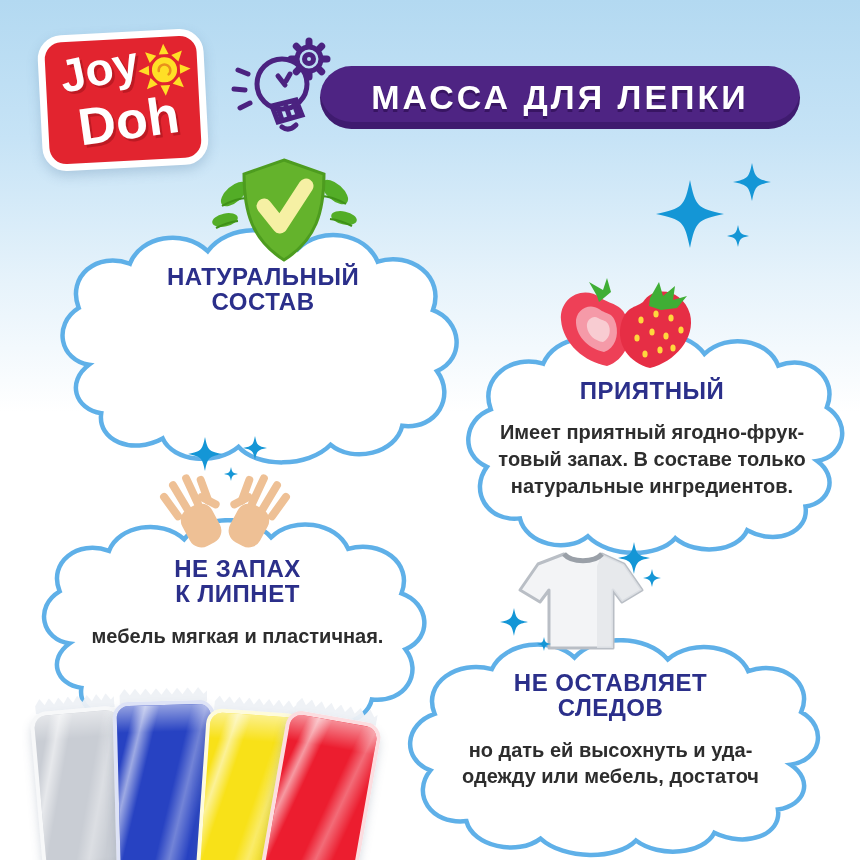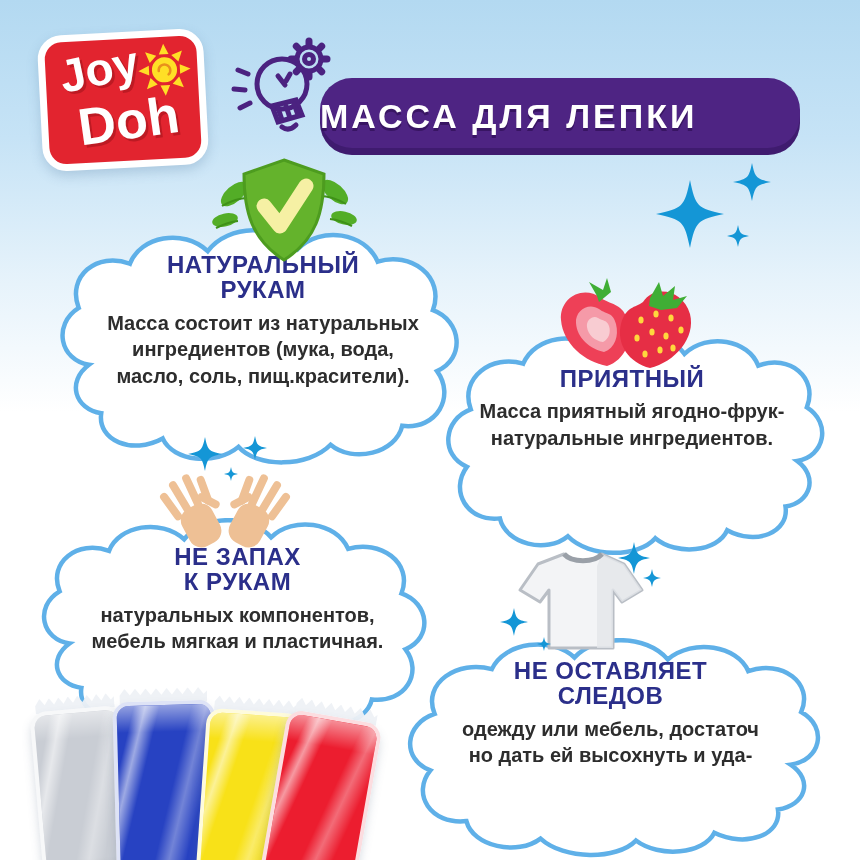--- a/index.html
+++ b/index.html
@@ -21,9 +21,9 @@
   .logo svg.sun{position:absolute;right:4px;top:4px;}
   
   .banner{
-    position:absolute;left:320px;top:78px;width:480px;height:77px;border-radius:32px;
+    position:absolute;left:320px;top:66px;width:480px;height:63px;border-radius:32px;
     background:#4e2483;box-shadow:inset 0 -7px 0 rgba(20,0,50,.25);
-    display:flex;align-items:center;
+    display:flex;align-items:center;justify-content:center;
   }
   .banner span{
     color:#fff;font-weight:900;font-size:34px;letter-spacing:3px;

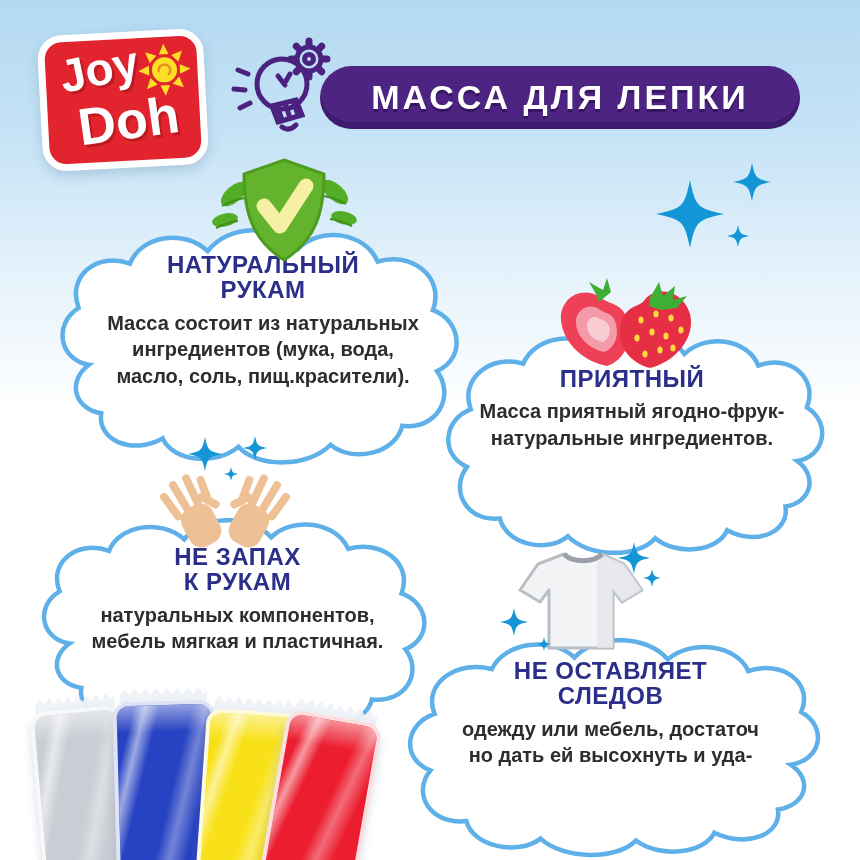--- a/index.html
+++ b/index.html
@@ -34,7 +34,7 @@
   .cloud{position:absolute;z-index:2;display:flex;flex-direction:column;align-items:center;text-align:center;}
   .cloud svg.bg{position:absolute;left:0;top:0;width:100%;height:100%;}
   .cloud .inner{position:relative;z-index:3;}
-  .cloud .title{margin:4px;font-weight:900;color:#2b2f8a;font-size:24px;line-height:1.06;letter-spacing:.5px;text-align:center;}
+  .cloud .title{margin:16px;font-weight:900;color:#2b2f8a;font-size:24px;line-height:1.06;letter-spacing:.5px;text-align:center;}
   .cloud .title span{display:block;}
   .cloud .body{margin:7px 0 0 0;font-weight:700;color:#2d2d2d;font-size:20px;line-height:1.33;}
   .cloud .body span{display:block;}

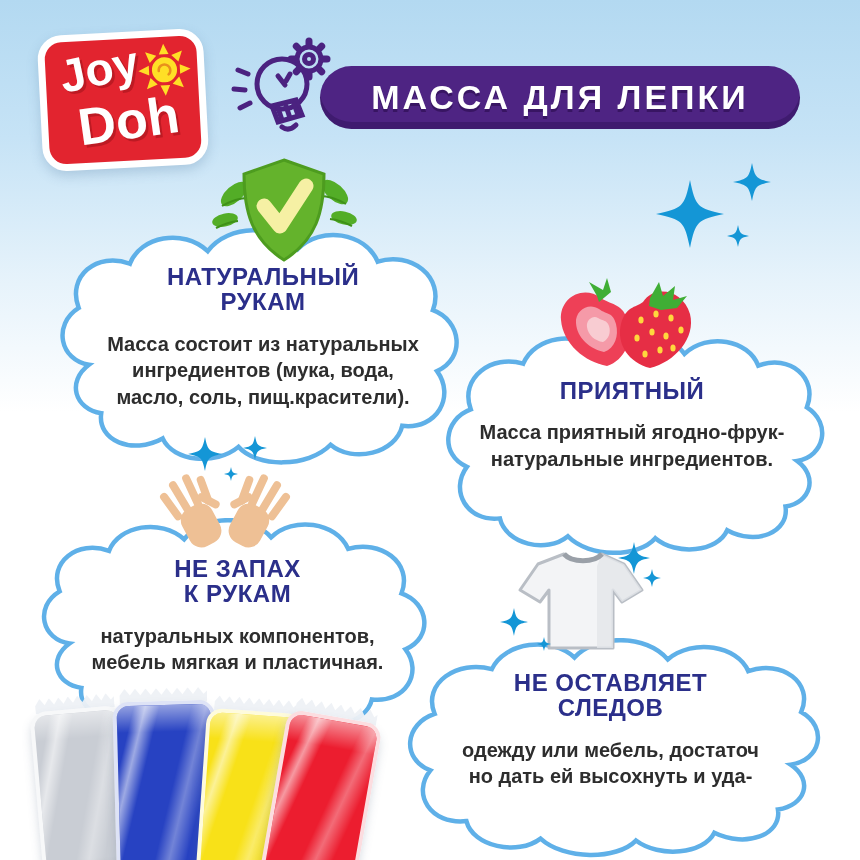--- a/index.html
+++ b/index.html
@@ -153,7 +153,7 @@
     <div class="inner">
       <h2 class="title">
         <span>НАТУРАЛЬНЫЙ</span>
-        <span>РУКАМ</span>
+        <span>СОСТАВ</span>
       </h2>
       <p class="body">
         <span>Масса состоит из натуральных</span>

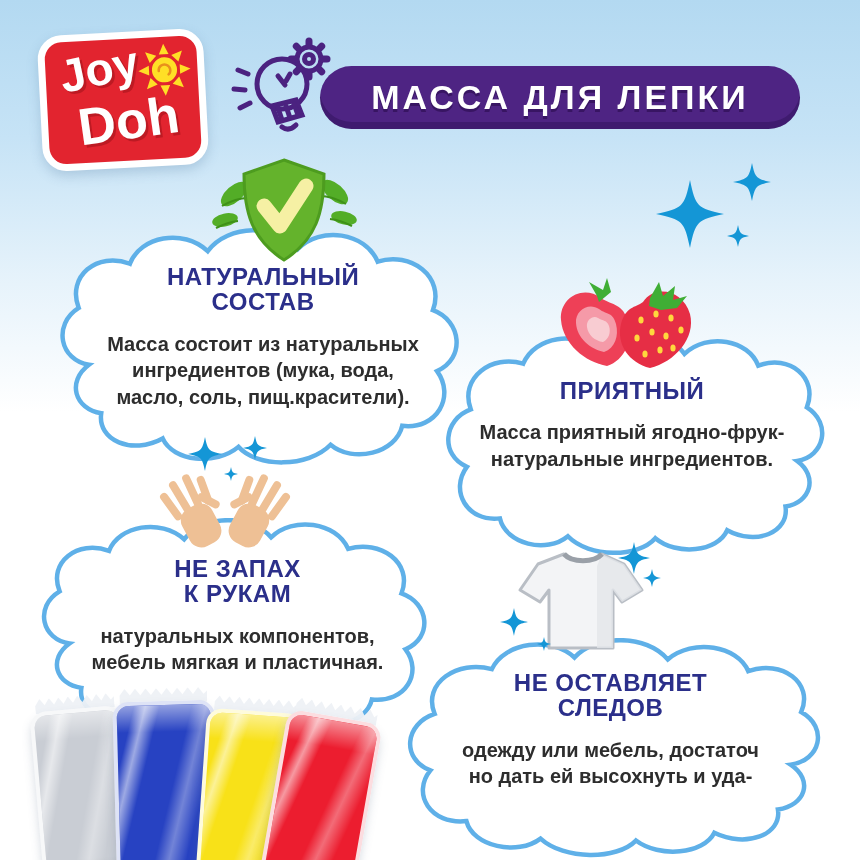--- a/index.html
+++ b/index.html
@@ -155,11 +155,6 @@
         <span>НАТУРАЛЬНЫЙ</span>
         <span>СОСТАВ</span>
       </h2>
-      <p class="body">
-        <span>Масса состоит из натуральных</span>
-        <span>ингредиентов (мука, вода,</span>
-        <span>масло, соль, пищ.красители).</span>
-      </p>
     </div>
   </section>
 

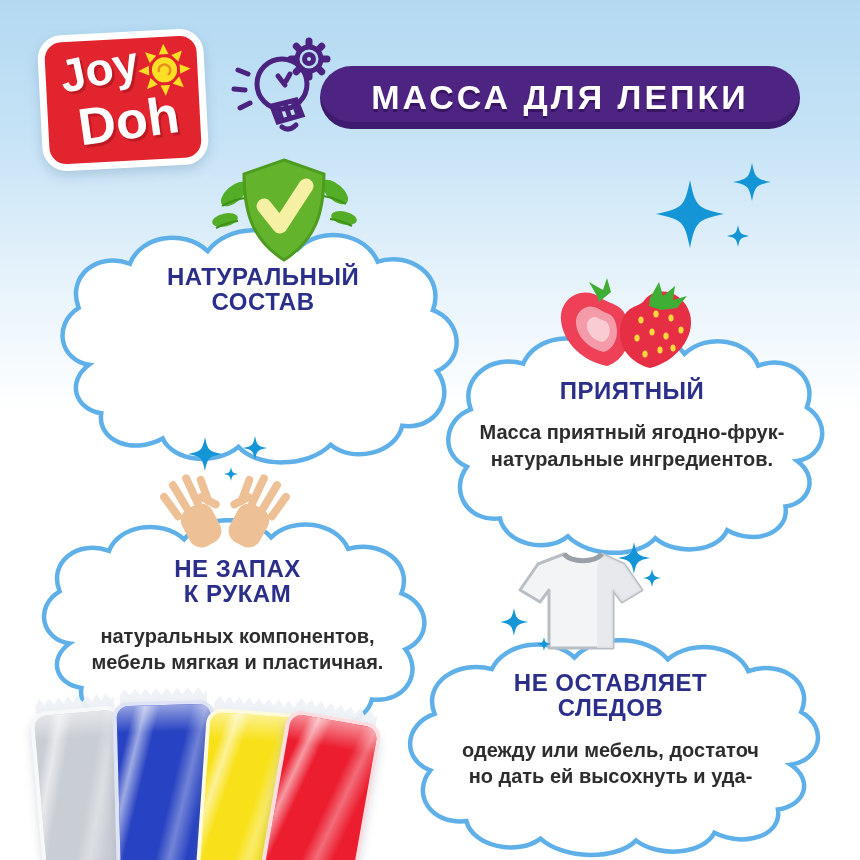--- a/index.html
+++ b/index.html
@@ -39,7 +39,7 @@
   .cloud .body{margin:7px 0 0 0;font-weight:700;color:#2d2d2d;font-size:20px;line-height:1.33;}
   .cloud .body span{display:block;}
   .cloud1{left:48px;top:228px;width:430px;height:222px;padding-top:20px;}
-  .cloud2{left:428px;top:332px;width:408px;height:198px;padding-top:30px;}
+  .cloud2{left:448px;top:332px;width:408px;height:198px;padding-top:30px;}
   .cloud3{left:30px;top:518px;width:415px;height:200px;padding-top:22px;}
   .cloud4{left:388px;top:638px;width:445px;height:208px;padding-top:16px;}
   .cloud2 svg.bg,.cloud4 svg.bg{transform:scaleX(-1);}

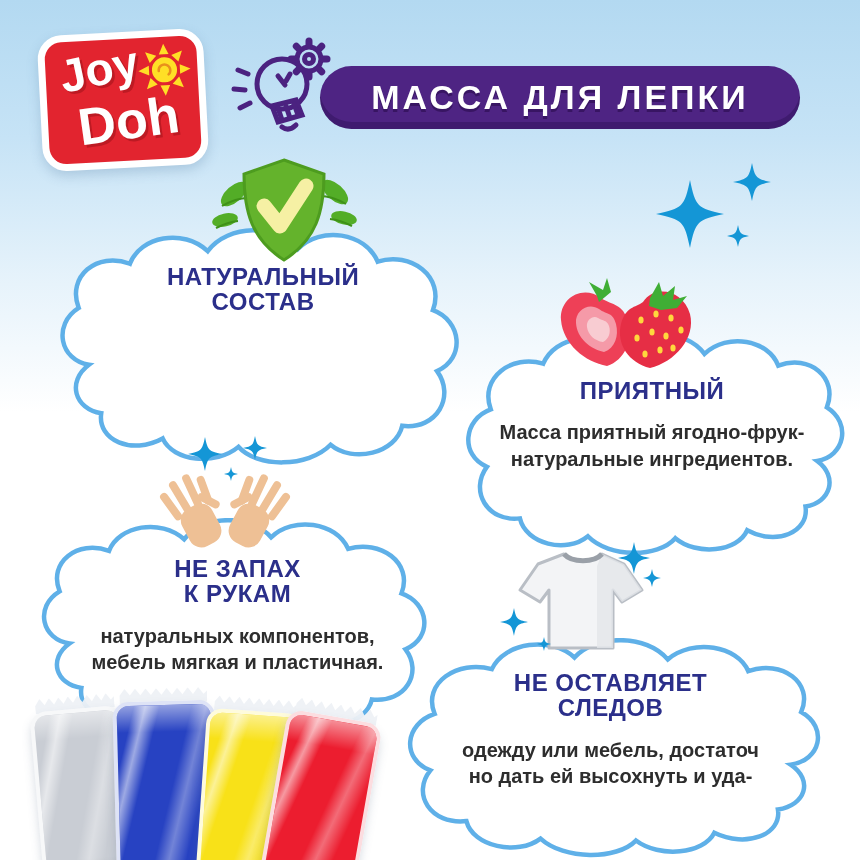--- a/index.html
+++ b/index.html
@@ -167,7 +167,7 @@
         <span>ПРИЯТНЫЙ</span>
       </h2>
       <p class="body">
-        <span>Масса приятный ягодно-фрук-</span>
+        <span>Имеет приятный ягодно-фрук-</span>
         <span>натуральные ингредиентов.</span>
       </p>
     </div>

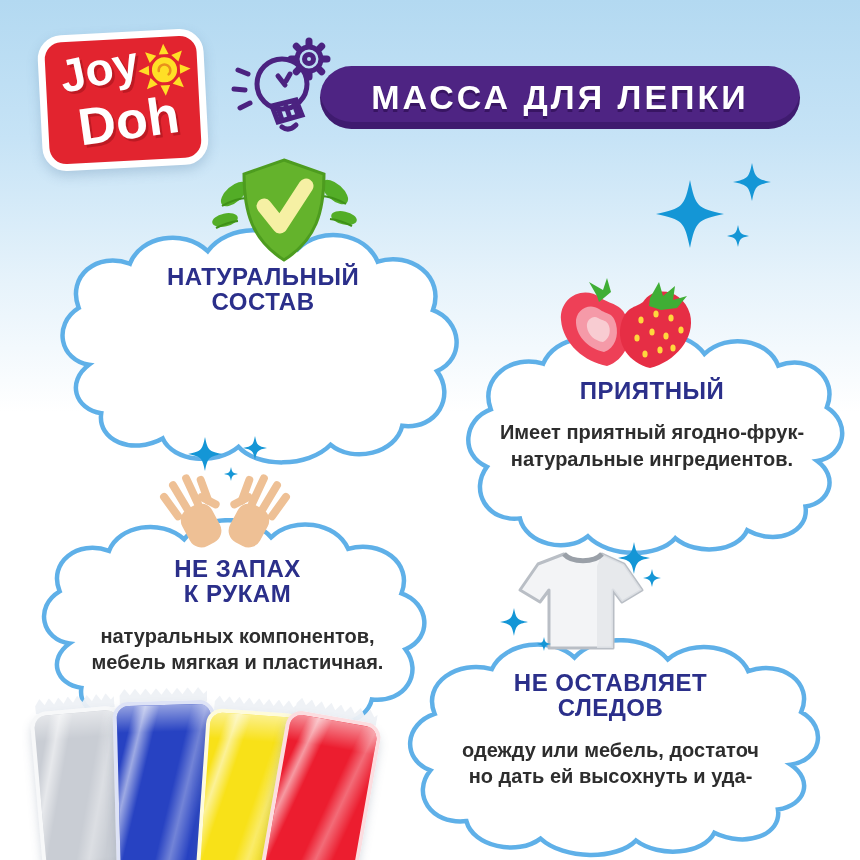--- a/index.html
+++ b/index.html
@@ -168,6 +168,7 @@
       </h2>
       <p class="body">
         <span>Имеет приятный ягодно-фрук-</span>
+        <span>товый запах. В составе только</span>
         <span>натуральные ингредиентов.</span>
       </p>
     </div>

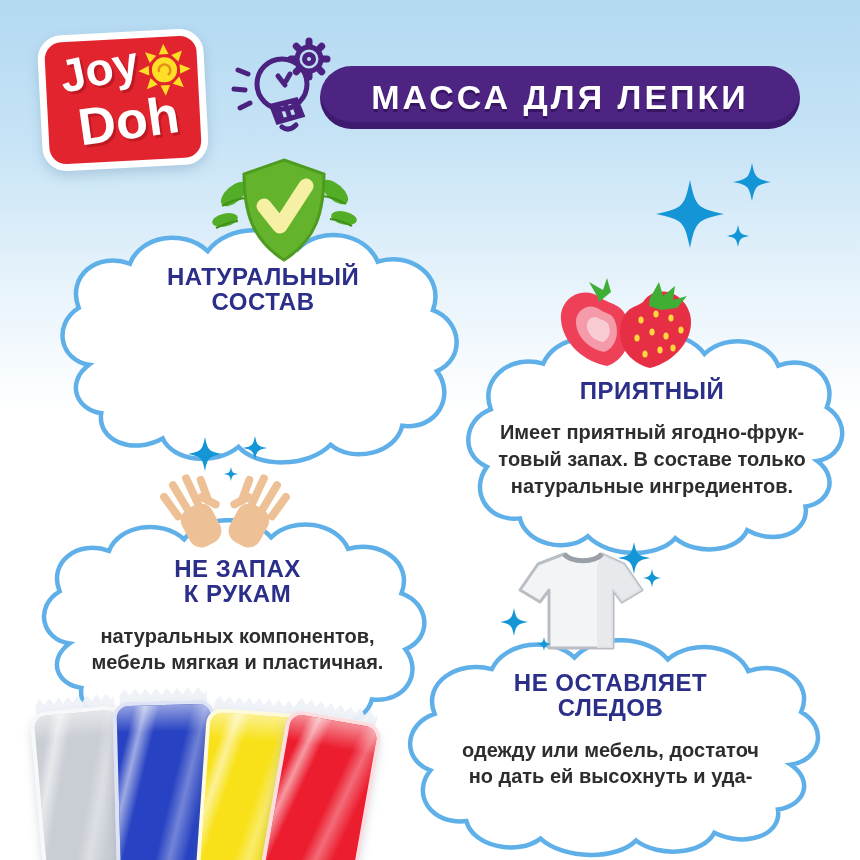--- a/index.html
+++ b/index.html
@@ -181,7 +181,7 @@
     <div class="inner">
       <h2 class="title">
         <span>НЕ ЗАПАХ</span>
-        <span>К РУКАМ</span>
+        <span>К ЛИПНЕТ</span>
       </h2>
       <p class="body">
         <span>натуральных компонентов,</span>

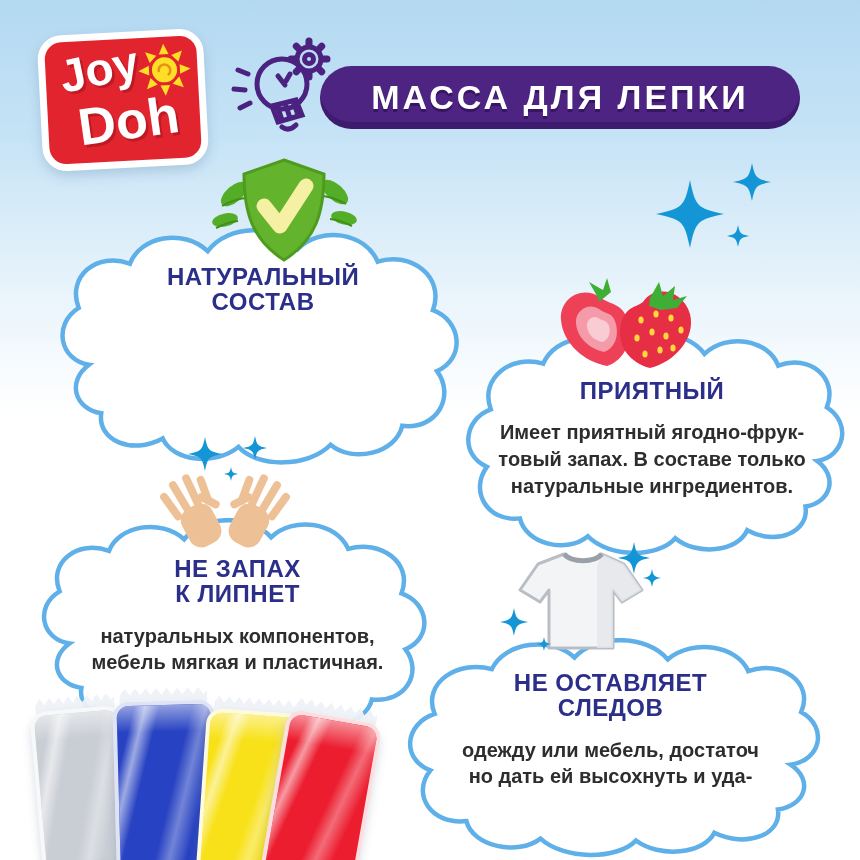--- a/index.html
+++ b/index.html
@@ -184,7 +184,6 @@
         <span>К ЛИПНЕТ</span>
       </h2>
       <p class="body">
-        <span>натуральных компонентов,</span>
         <span>мебель мягкая и пластичная.</span>
       </p>
     </div>

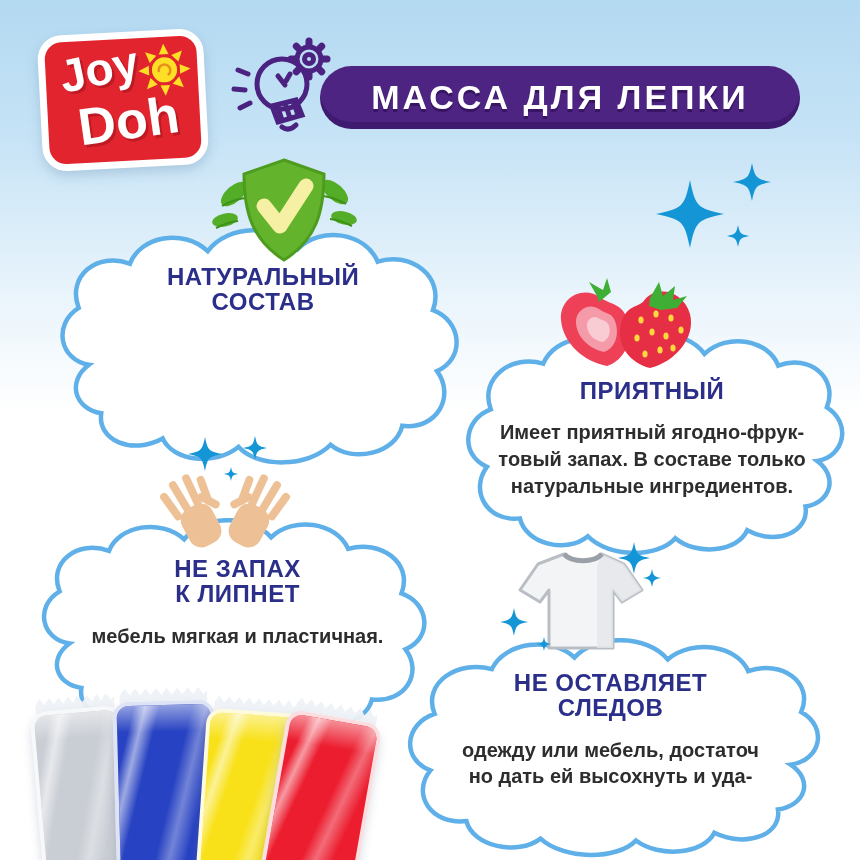--- a/index.html
+++ b/index.html
@@ -199,8 +199,8 @@
         <span>СЛЕДОВ</span>
       </h2>
       <p class="body">
+        <span>но дать ей высохнуть и уда-</span>
         <span>одежду или мебель, достаточ</span>
-        <span>но дать ей высохнуть и уда-</span>
       </p>
     </div>
   </section>

